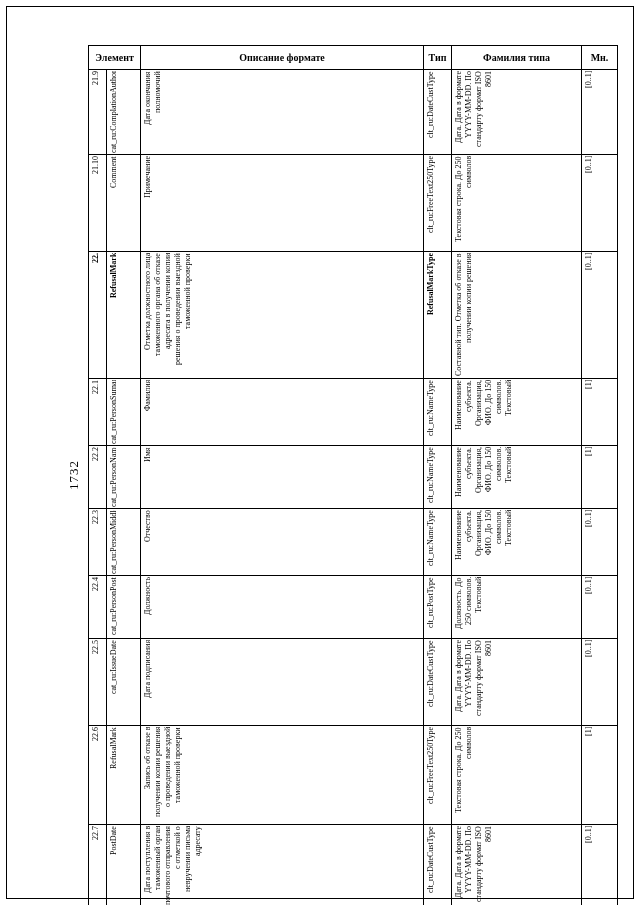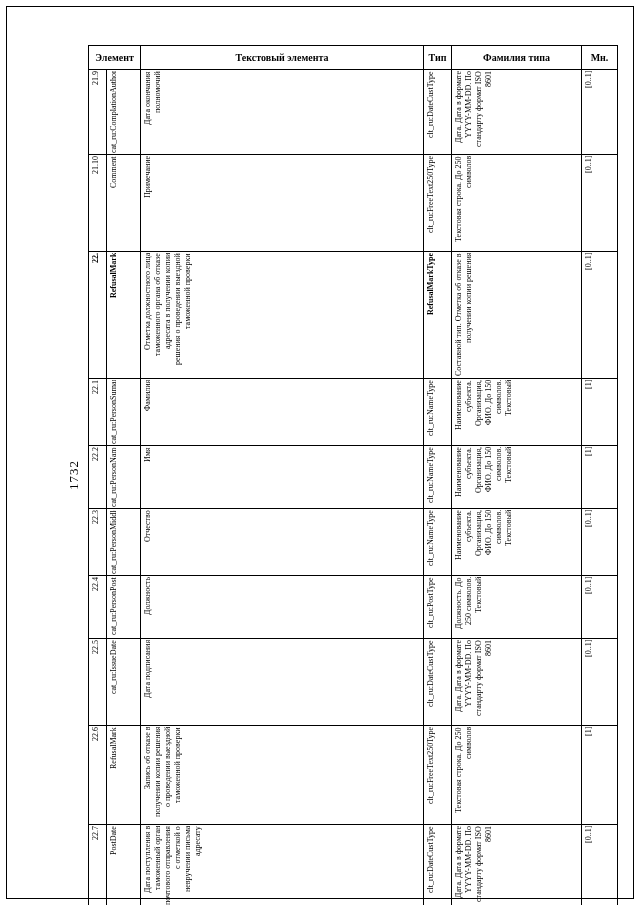--- a/index.html
+++ b/index.html
@@ -87,7 +87,7 @@
     <thead>
       <tr>
         <th colspan="2">Элемент</th>
-        <th>Текстовый элемента</th>
+        <th>Описание формате</th>
         <th>Тип</th>
         <th>Фамилия типа</th>
         <th>Мн.</th>

